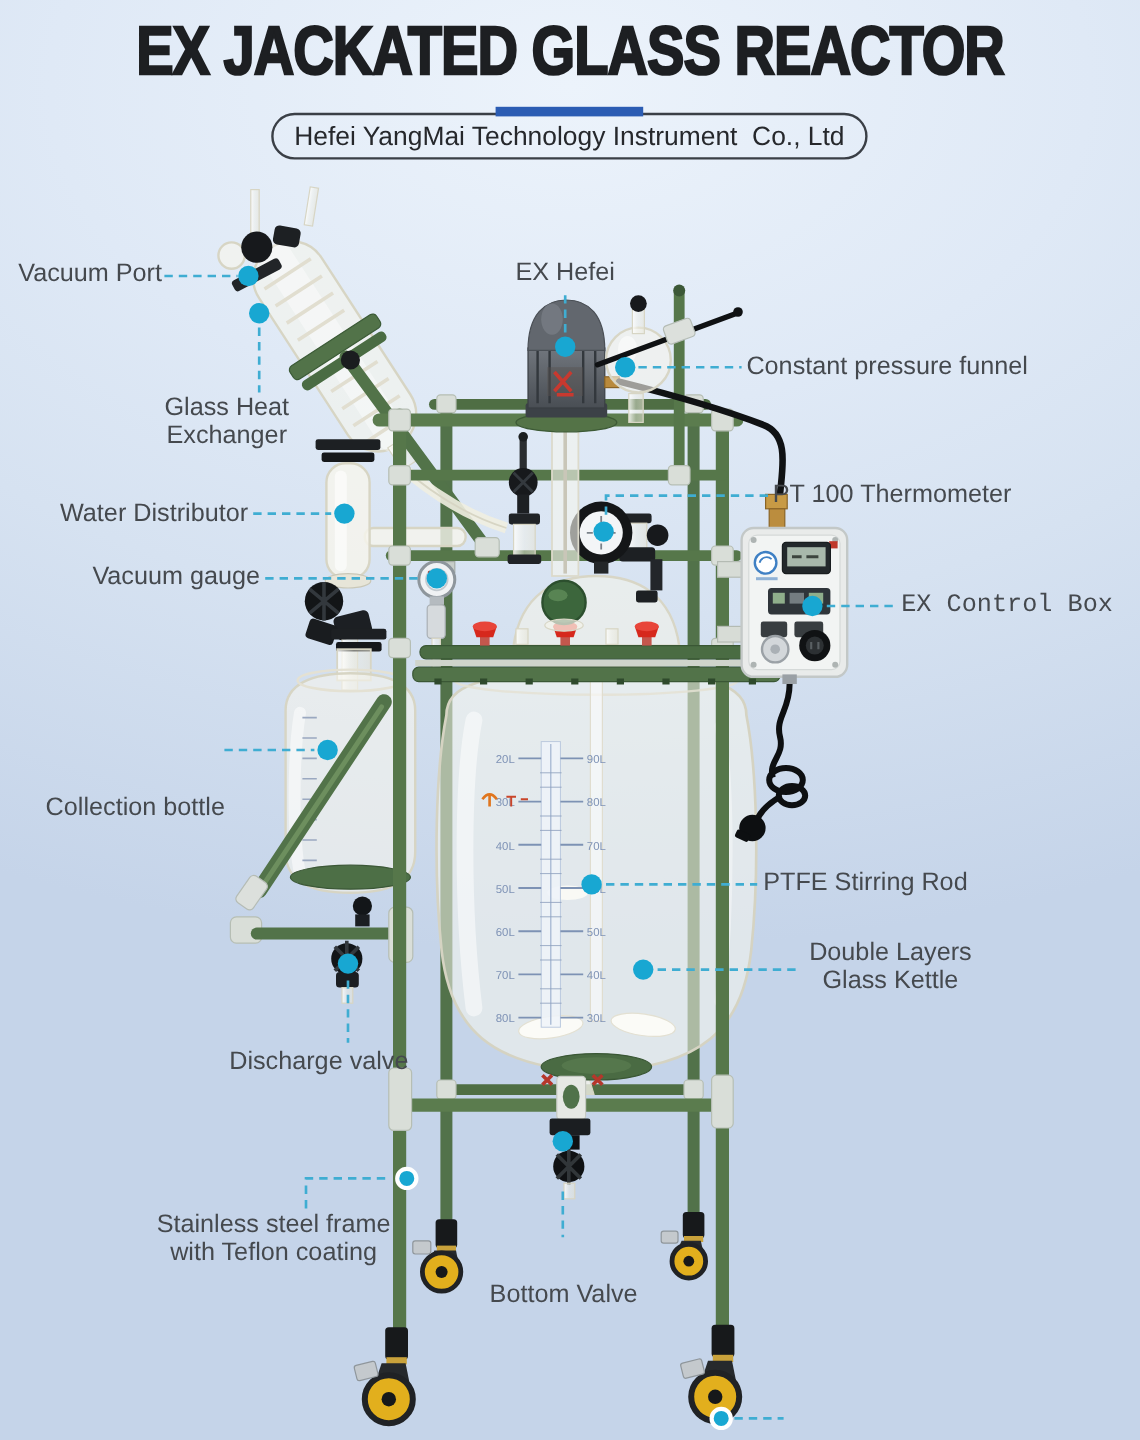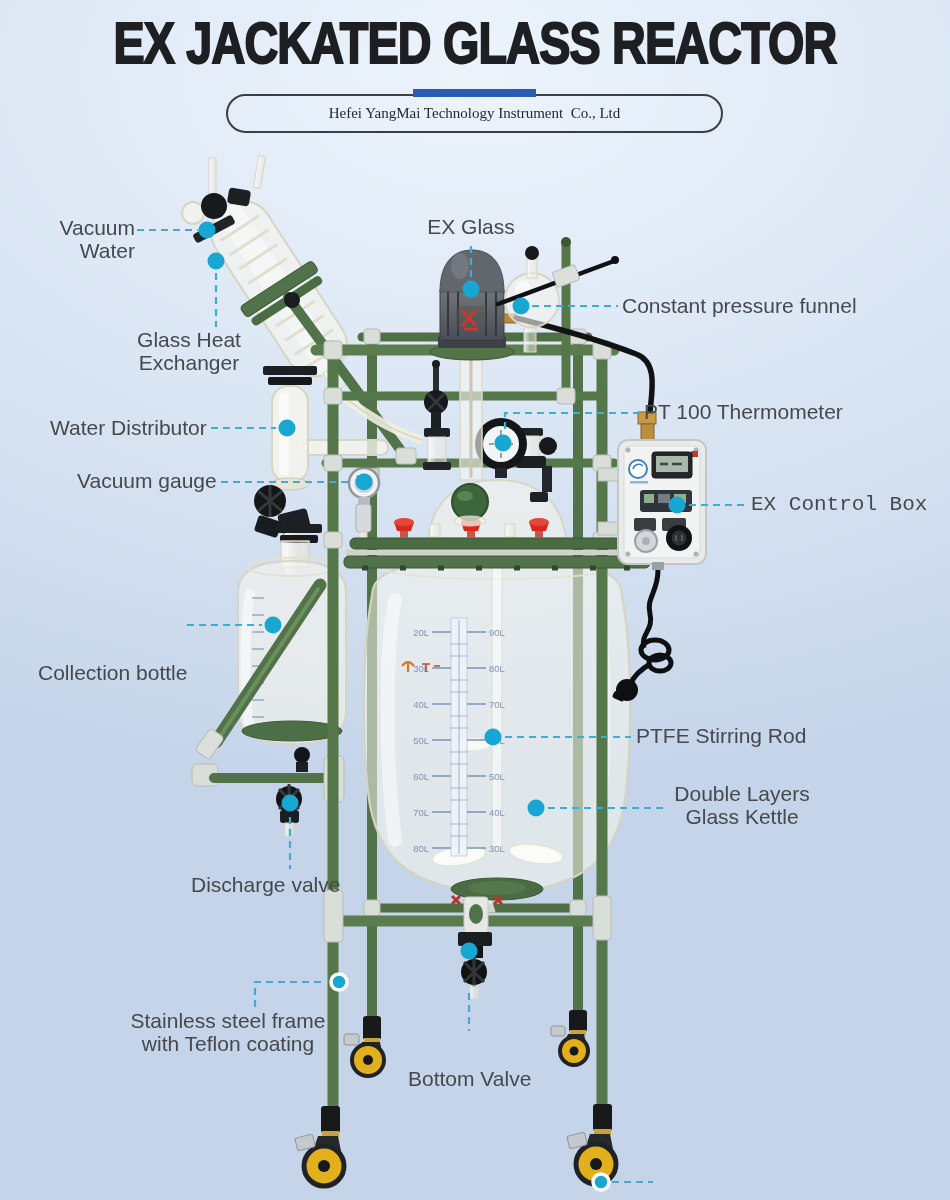--- a/index.html
+++ b/index.html
@@ -13,7 +13,7 @@
   .brand-pill{position:absolute;left:226px;top:94px;width:497px;height:39px;
               border:2px solid #3a3f46;border-radius:22px;box-sizing:border-box;
               display:flex;align-items:center;justify-content:center;}
-  .brand-pill span{font-size:15px;color:#26282c;white-space:pre;font-family:Liberation Serif, serif;}
+  .brand-pill span{font-size:22px;color:#26282c;white-space:pre;}
   .brand-bar{position:absolute;left:413px;top:89px;width:123px;height:8px;background:#2b5cb3;}
   .callout-label{position:absolute;font-size:21px;line-height:22.5px;color:#45494e;
                  white-space:pre-line;}

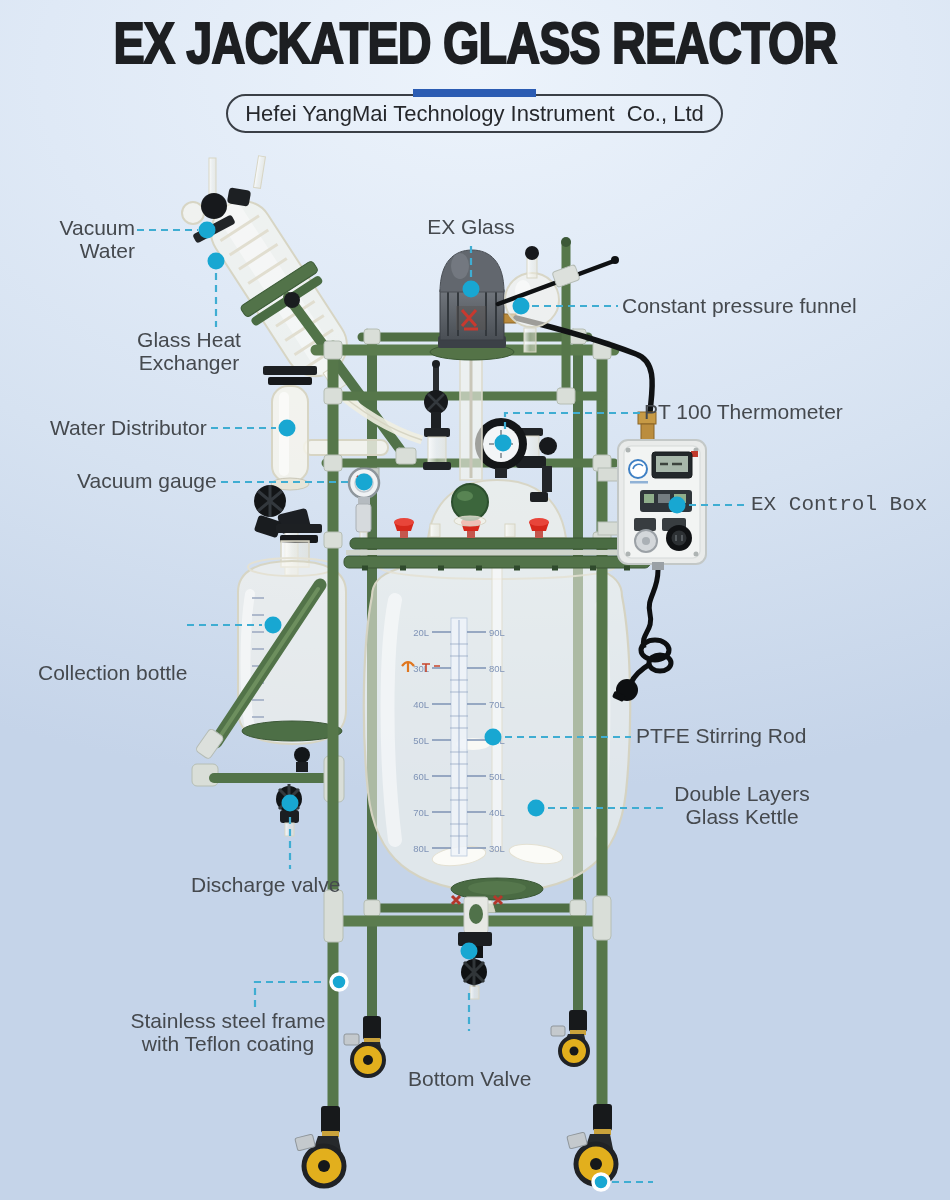--- a/index.html
+++ b/index.html
@@ -378,7 +378,7 @@
   </div>
   <div class="brand-bar"></div>
 
-  <div class="callout-label ta-r" style="left:12px;top:217px;width:123px;">Vacuum Water</div>
+  <div class="callout-label ta-r" style="left:12px;top:217px;width:123px;">Vacuum Port</div>
   <div class="callout-label ta-c" style="left:417px;top:216px;width:108px;">EX Glass</div>
   <div class="callout-label" style="left:622px;top:295px;">Constant pressure funnel</div>
   <div class="callout-label ta-c" style="left:100px;top:329px;width:178px;">Glass Heat

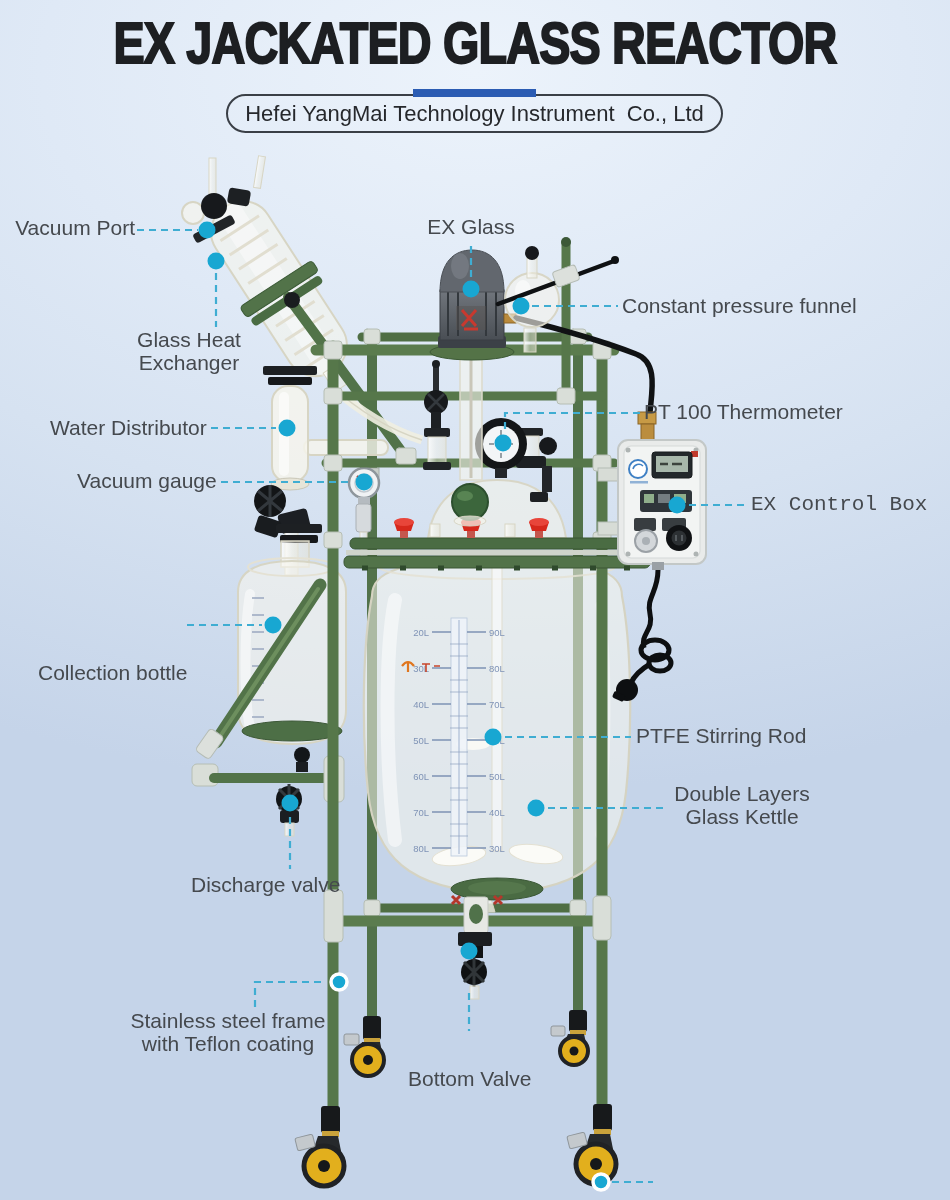--- a/index.html
+++ b/index.html
@@ -379,7 +379,7 @@
   <div class="brand-bar"></div>
 
   <div class="callout-label ta-r" style="left:12px;top:217px;width:123px;">Vacuum Port</div>
-  <div class="callout-label ta-c" style="left:417px;top:216px;width:108px;">EX Glass</div>
+  <div class="callout-label ta-c" style="left:417px;top:216px;width:108px;">EX Hefei</div>
   <div class="callout-label" style="left:622px;top:295px;">Constant pressure funnel</div>
   <div class="callout-label ta-c" style="left:100px;top:329px;width:178px;">Glass Heat
 Exchanger</div>

